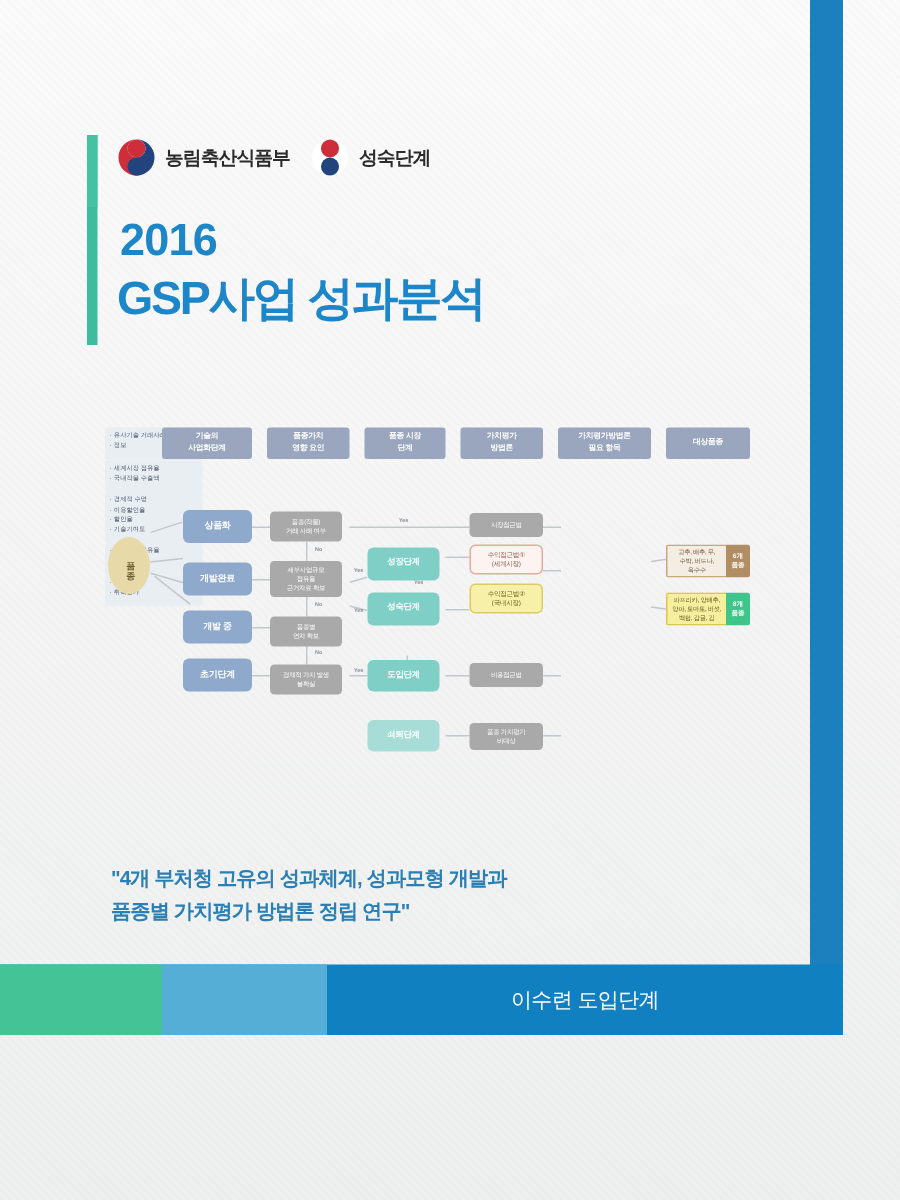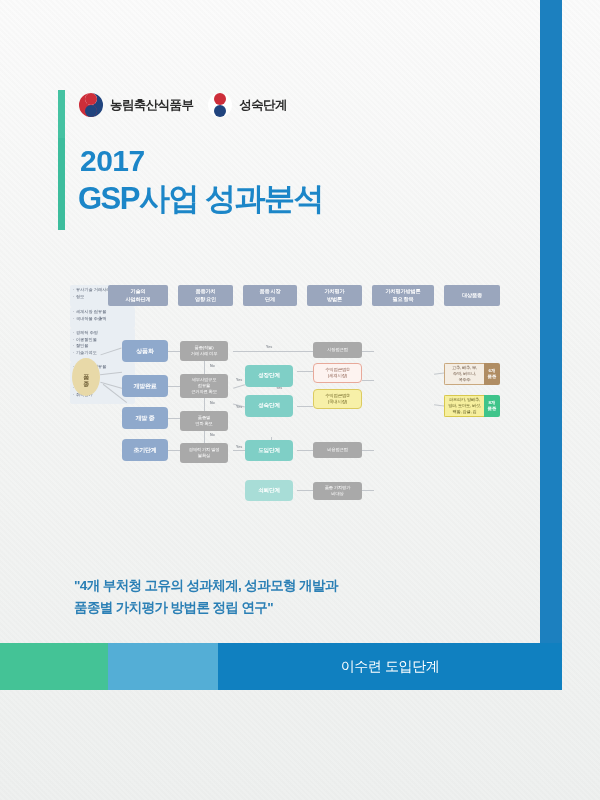--- a/index.html
+++ b/index.html
@@ -111,7 +111,7 @@
     </div>
   </div>
 
-  <div class="title-year">2017</div>
+  <div class="title-year">2016</div>
   <div class="title-main">GSP사업 성과분석</div>
 
   <div id="diagram">

